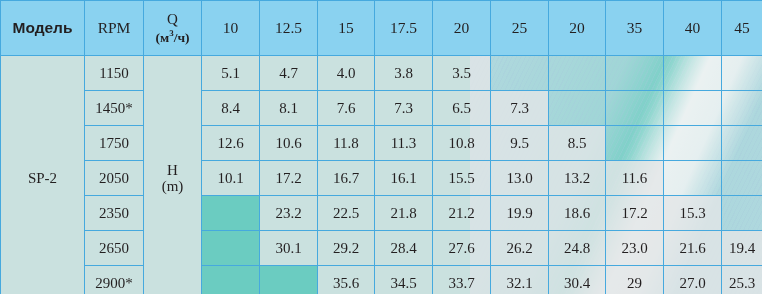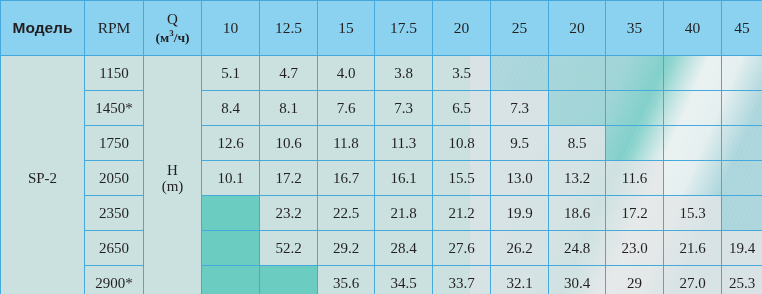--- a/index.html
+++ b/index.html
@@ -247,7 +247,7 @@
       <tr class="body">
         <td class="rpm-cell">2650</td>
         <td class="val empty"></td>
-        <td class="val">52.2</td>
+        <td class="val">30.1</td>
         <td class="val">29.2</td>
         <td class="val">28.4</td>
         <td class="val">27.6</td>

